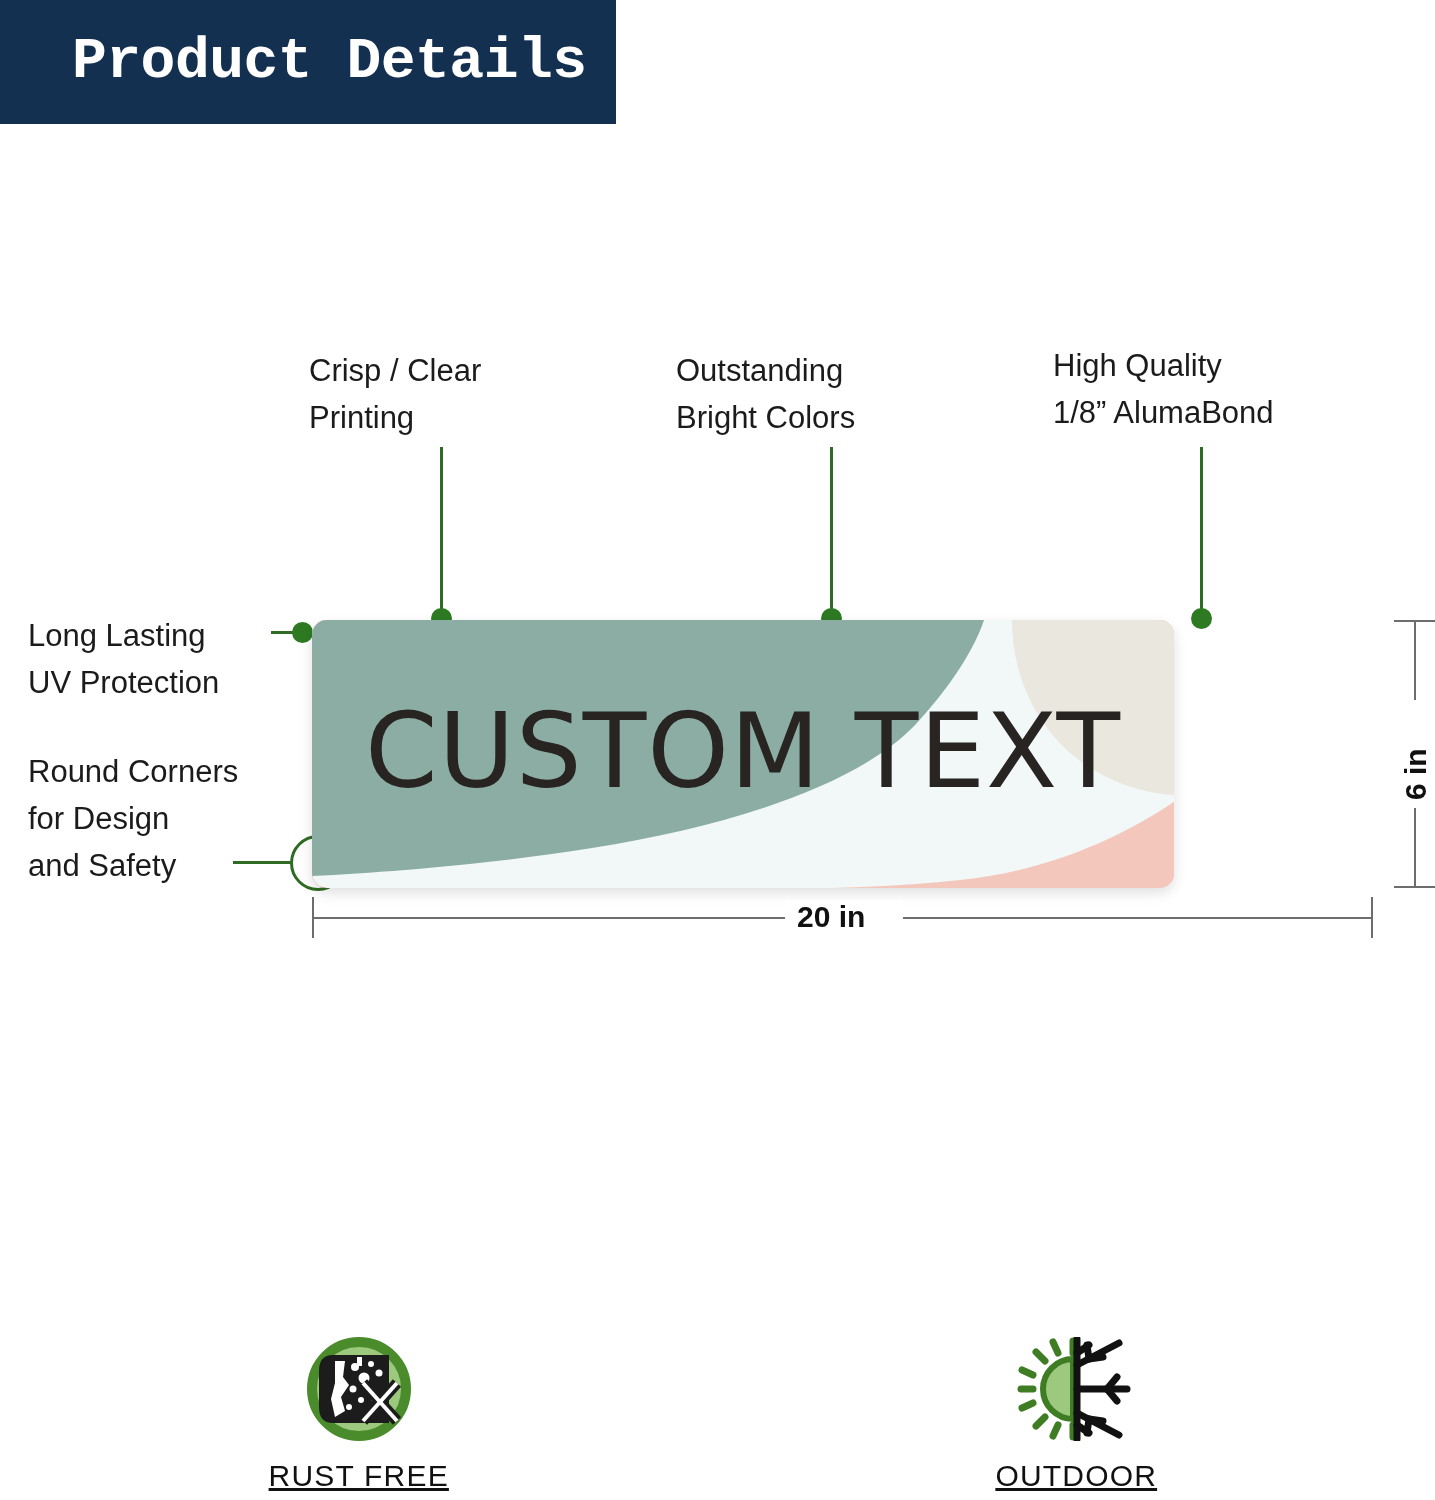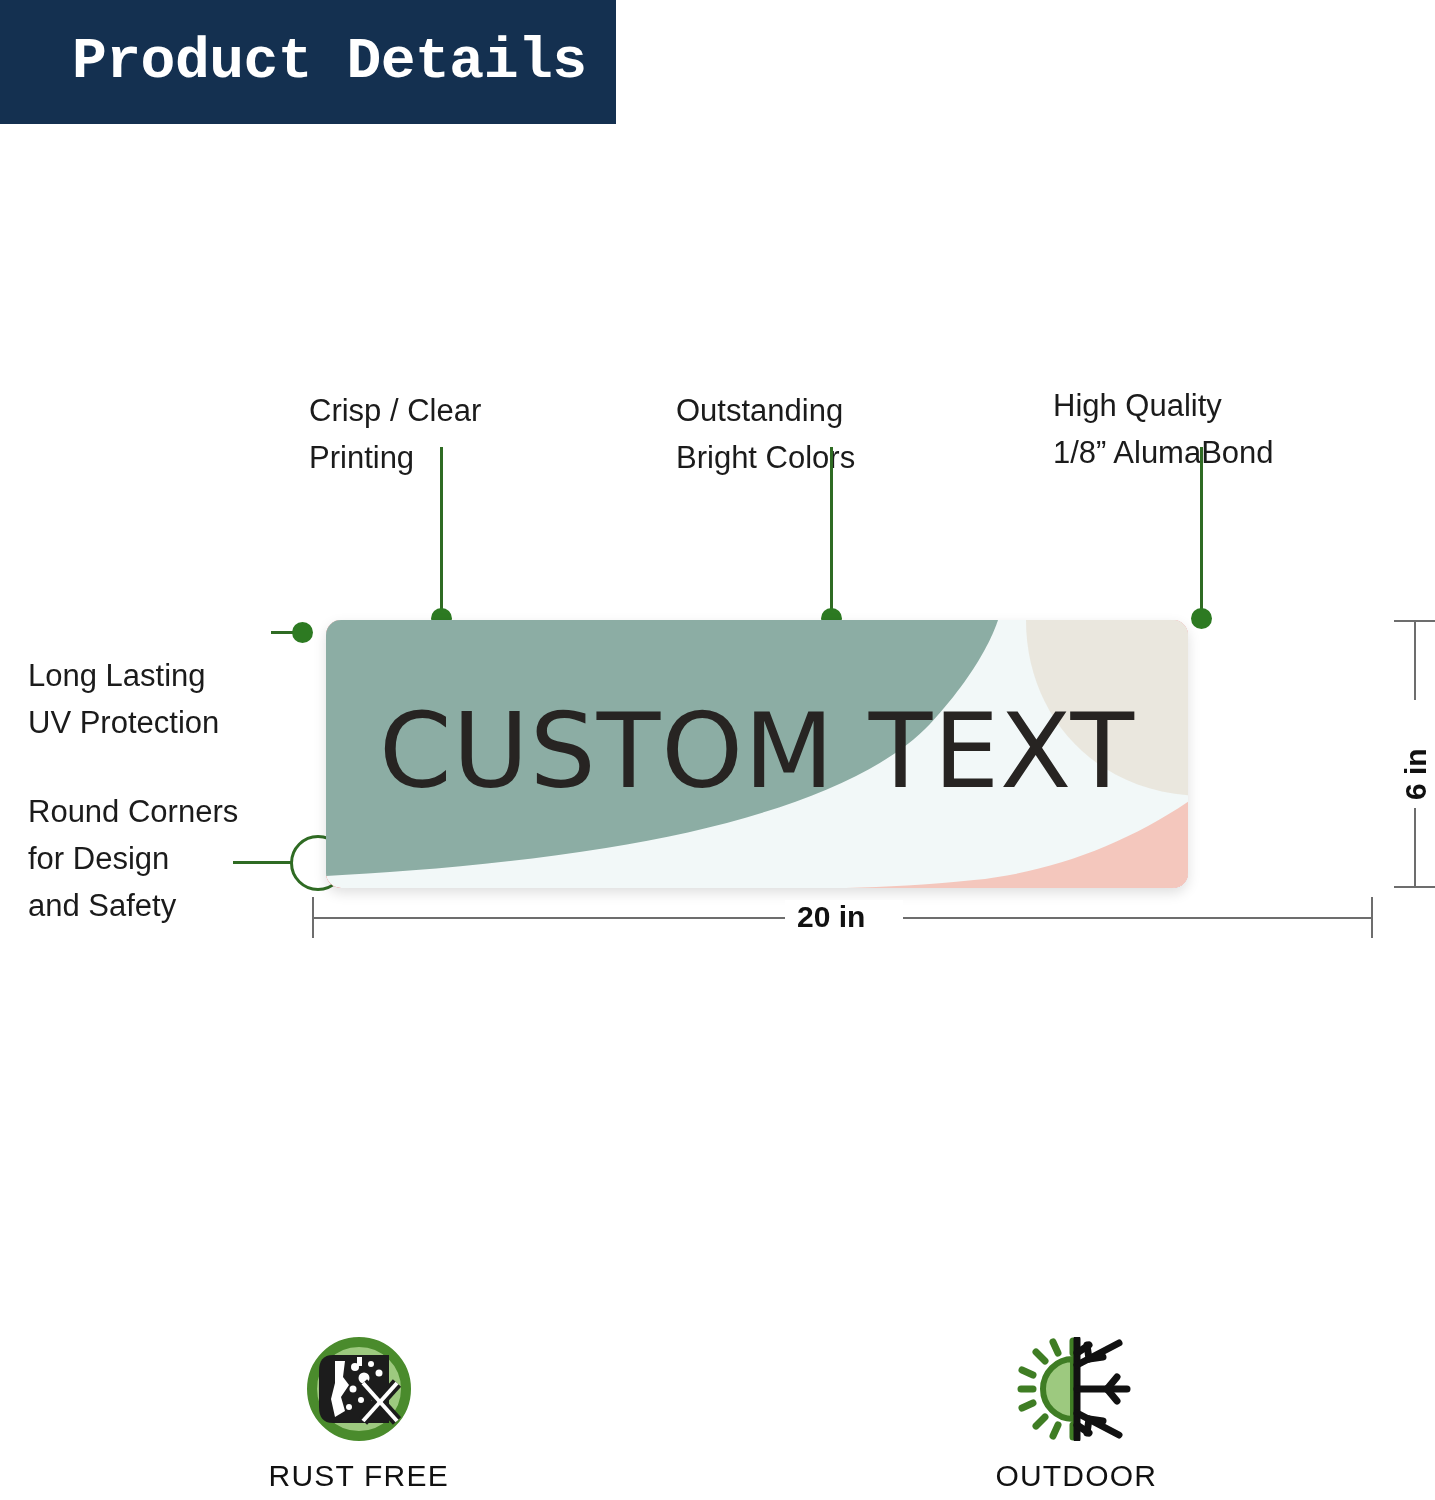--- a/index.html
+++ b/index.html
@@ -46,7 +46,6 @@
     color: #1b1b1b;
     white-space: pre-line;
     font-weight: 400;
-    margin-top: 40px;
   }
   #callout-crisp      { left: 309px;  top: 347px; }
   #callout-bright     { left: 676px;  top: 347px; }

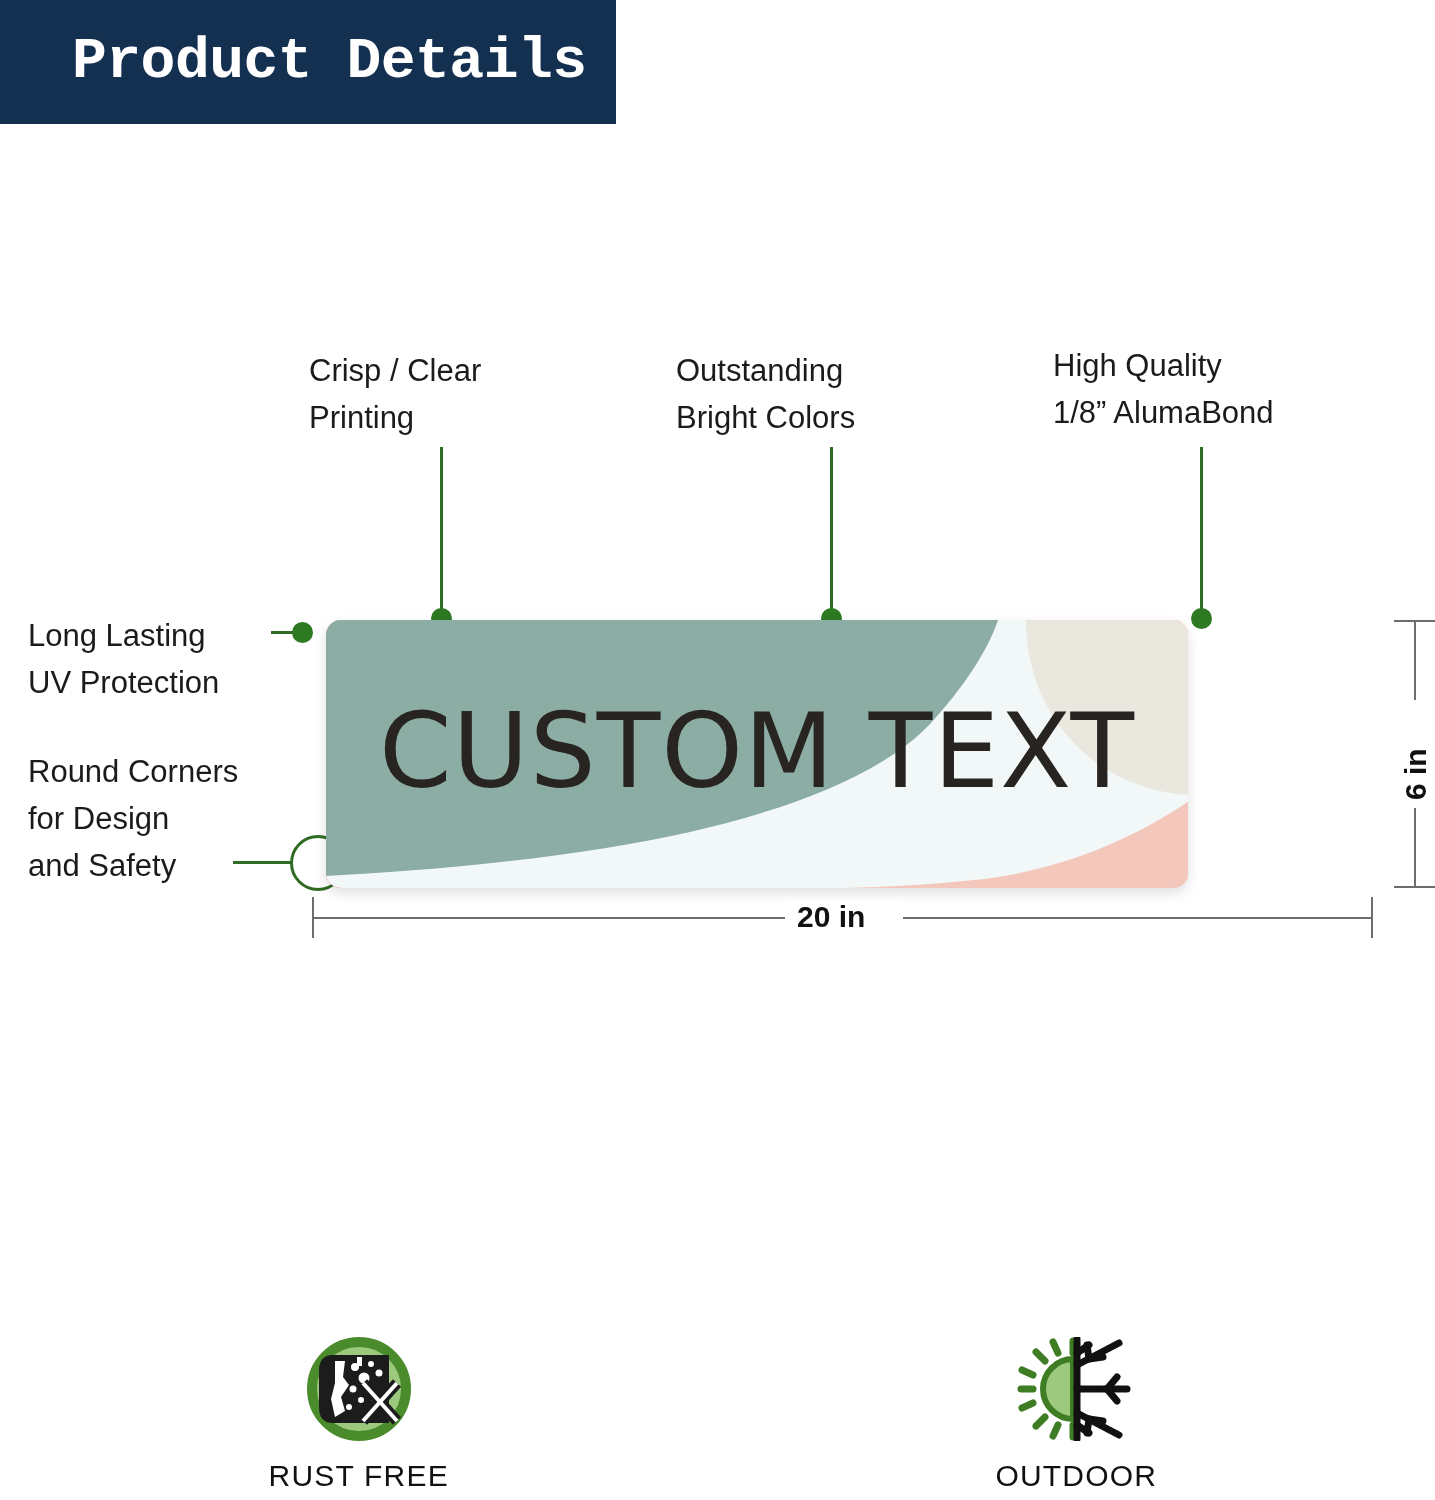--- a/index.html
+++ b/index.html
@@ -84,7 +84,7 @@
   
   #sign-panel {
     position: absolute;
-    left: 326px;
+    left: 312px;
     top: 620px;
     width: 862px;
     height: 268px;

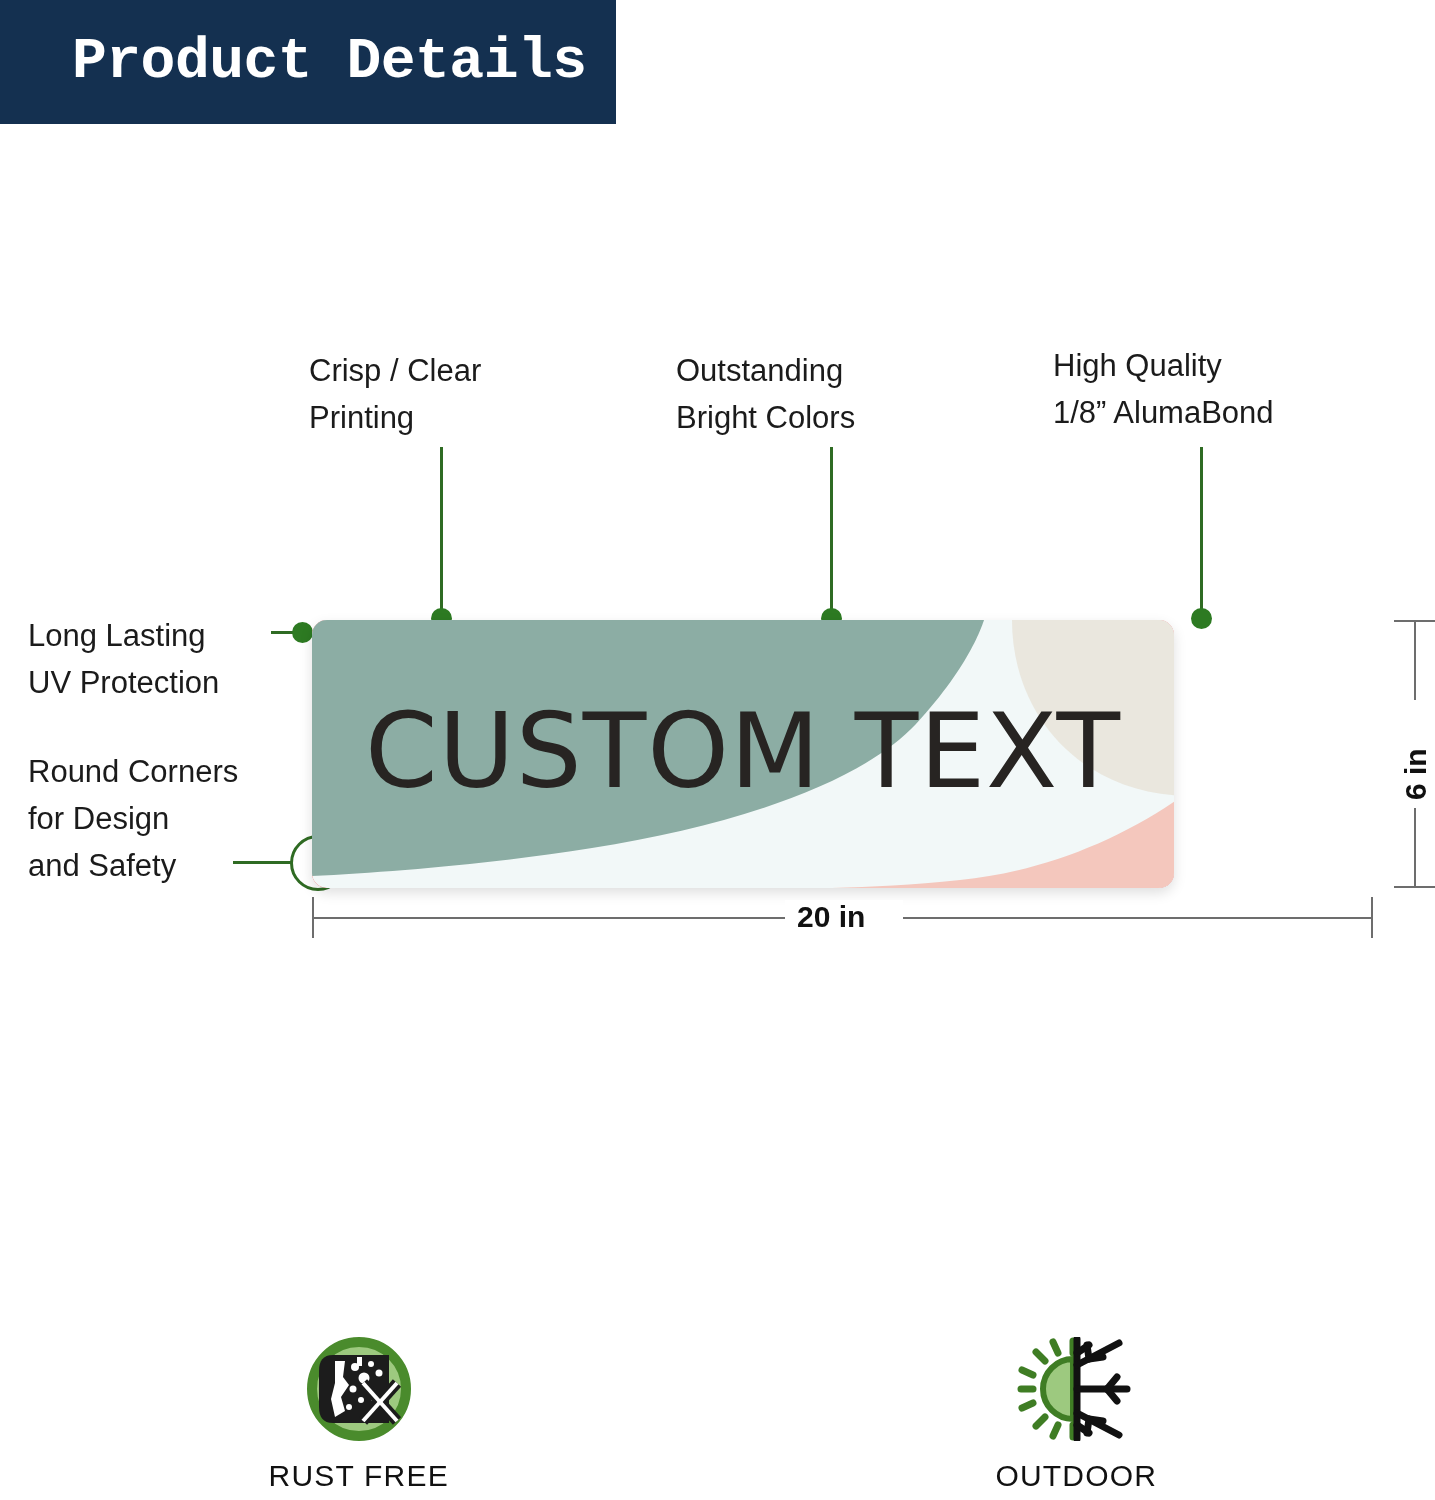--- a/index.html
+++ b/index.html
@@ -155,6 +155,7 @@
     color: #111111;
     font-weight: 400;
     white-space: nowrap;
+    text-decoration: underline;
   }
 </style>
 </head>

